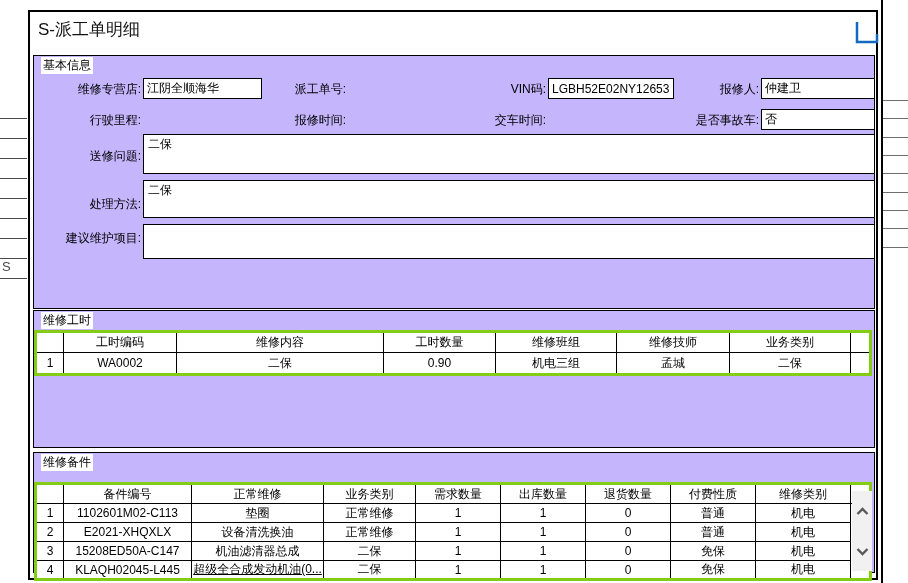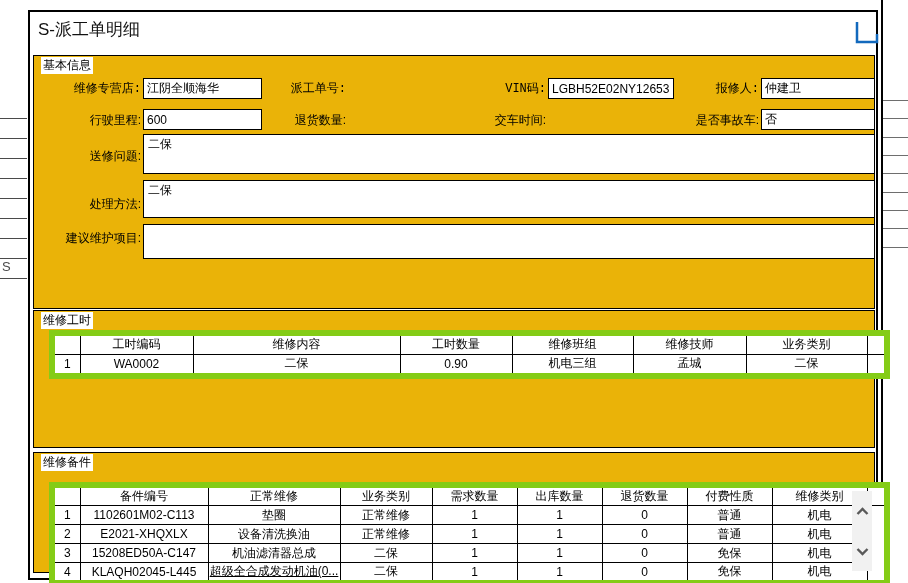--- a/index.html
+++ b/index.html
@@ -19,7 +19,7 @@
   #dlg-title { position:absolute; left:8px; top:6px; font-size:17px; color:#111; }
   #corner-icon { position:absolute; left:825px; top:10px; width:24px; height:22px; }
 
-  .groupbox { position:absolute; left:3px; width:842px; border:1px solid #000; background:#eab308; }
+  .groupbox { position:absolute; left:3px; width:842px; border:1px solid #000; background:#c4b5fd; }
   .gb-title { position:absolute; left:7px; top:1px; font-size:12px; background:#fff; padding:0 2px; }
 
   #gb-basic { top:43px; height:254px; }

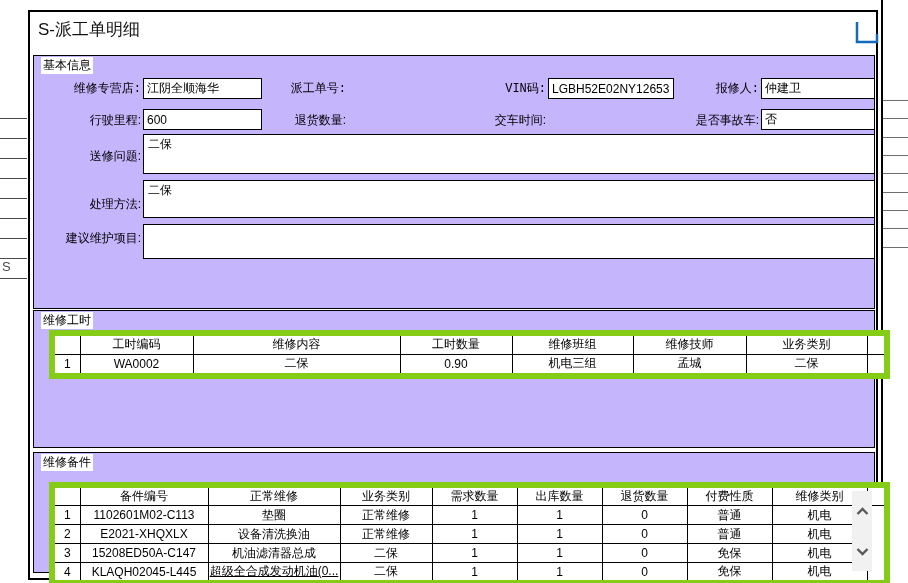--- a/index.html
+++ b/index.html
@@ -29,7 +29,7 @@
   .flbl { position:absolute; font-size:12px; text-align:right; height:16px; line-height:16px; white-space:nowrap; }
   .fin  { position:absolute; height:21px; border:1px solid #000; background:#fff;
           font-family:inherit; font-size:12px; padding:0 3px; }
-  .r1 { top:25px;font-family:Liberation Mono, monospace; } .r1i { top:22px; }
+  .r1 { top:25px; } .r1i { top:22px; }
   .r2 { top:56px; } .r2i { top:53px; }
   .c1l { left:5px;   width:102px; } .c1i { left:109px; width:119px; }
   .c2l { left:200px; width:112px; } .c2i { left:314px; width:113px; }

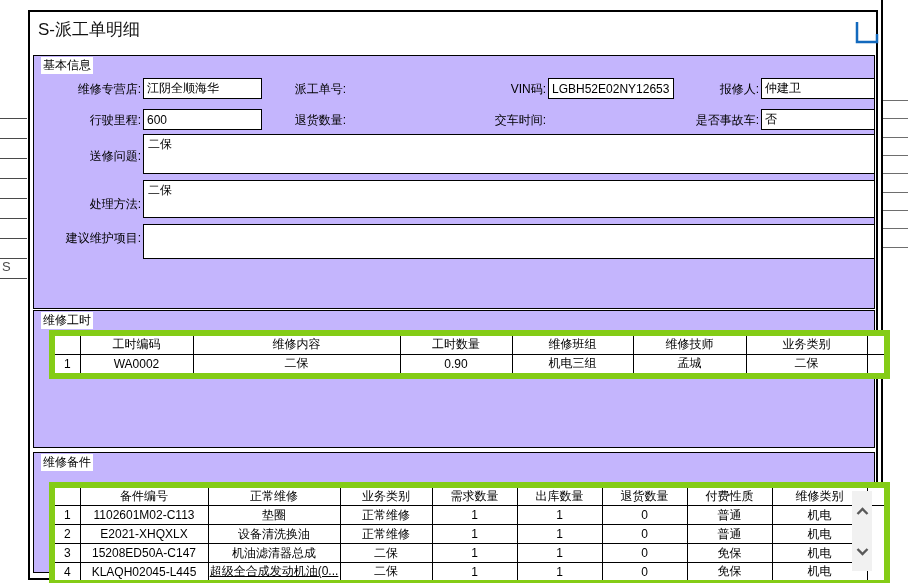--- a/index.html
+++ b/index.html
@@ -112,7 +112,6 @@
       <input class="fin r1i c4i" value="仲建卫" style="">
 
       <span class="flbl r2 c1l">行驶里程:</span>
-      <input class="fin r2i c1i" value="600" style="">
       <span class="flbl r2 c2l">退货数量:</span>
       <span class="flbl r2 c3l">交车时间:</span>
       <span class="flbl r2 c4l">是否事故车:</span>

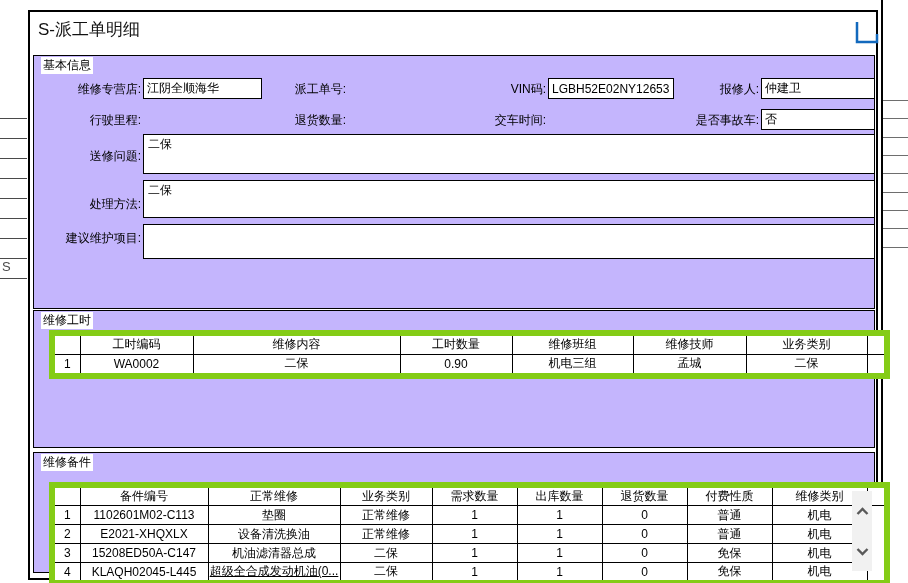--- a/index.html
+++ b/index.html
@@ -112,7 +112,7 @@
       <input class="fin r1i c4i" value="仲建卫" style="">
 
       <span class="flbl r2 c1l">行驶里程:</span>
-      <span class="flbl r2 c2l">退货数量:</span>
+      <span class="flbl r2 c2l">报修时间:</span>
       <span class="flbl r2 c3l">交车时间:</span>
       <span class="flbl r2 c4l">是否事故车:</span>
       <input class="fin r2i c4i" value="否" style="">

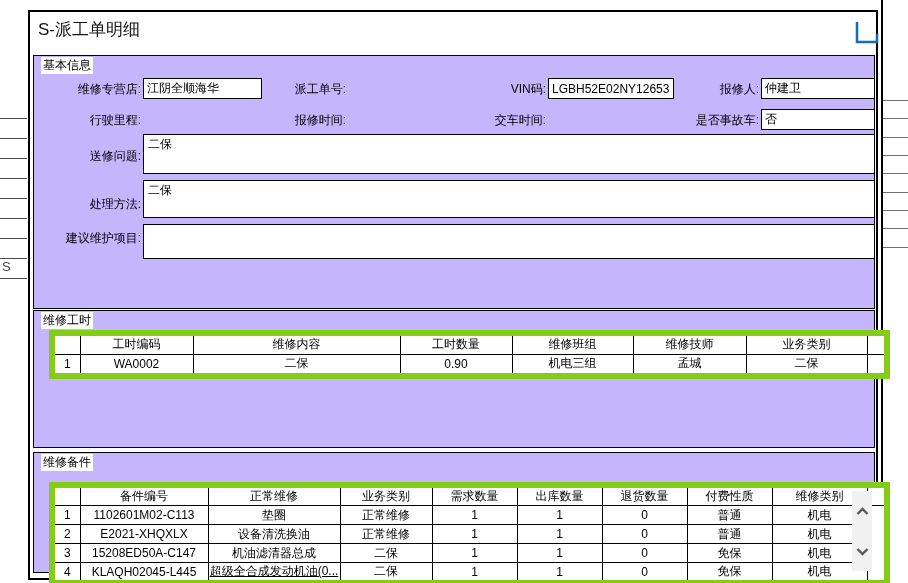--- a/index.html
+++ b/index.html
@@ -44,8 +44,8 @@
   .tl1 { top:92px; }  .tl2 { top:140px; } .tl3 { top:174px; }
   .tl  { left:5px; width:102px; }
 
-  table.grid { position:absolute; left:15px; border-collapse:collapse; table-layout:fixed;
-               border:6px solid #84cc16; background:#fff; }
+  table.grid { position:absolute; left:0; border-collapse:collapse; table-layout:fixed;
+               border:3px solid #84cc16; background:#fff; }
   table.grid td, table.grid th { border:1px solid #000; font-size:12px; font-weight:normal;
                text-align:center; overflow:hidden; white-space:nowrap; padding:0 1px; }
   #labor-table { top:19px; width:835px; }

